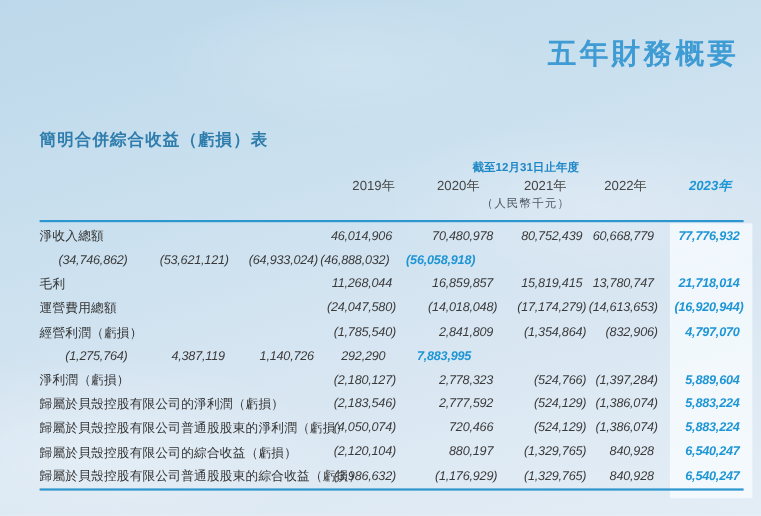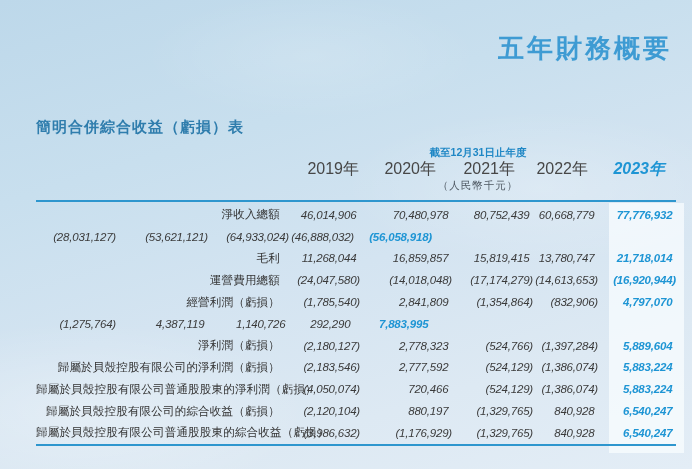--- a/index.html
+++ b/index.html
@@ -42,7 +42,7 @@
 
   .hdr-years { display:flex; margin-top:3px; line-height:14px; }
   .hdr-years .spacer { width:244px; }
-  .yc { font-size:16px; color:#474747; text-align:right; white-space:nowrap; }
+  .yc { font-size:12px; color:#474747; text-align:right; white-space:nowrap; }
   .yc.c1 { padding-right:1px; }
   .yc.c2 { padding-right:16px; }
   .yc.c3 { padding-right:18px; }

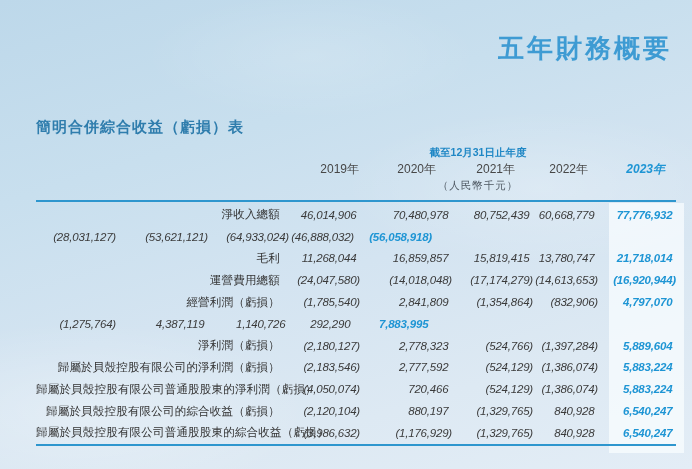--- a/index.html
+++ b/index.html
@@ -65,7 +65,7 @@
   .row { display:flex; align-items:center; height:21.8px; }
   .lbl {
     width:244px; flex:none; font-size:11.5px; color:#333;
-    white-space:nowrap; letter-spacing:0.2px;text-align:right;
+    white-space:nowrap; letter-spacing:0.2px;
   }
   .num {
     flex:none; font-size:11.5px; color:#3a3a3a; text-align:right;

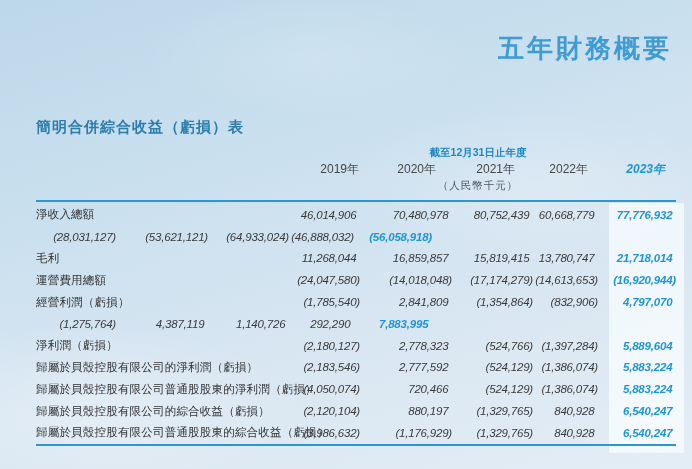--- a/index.html
+++ b/index.html
@@ -113,7 +113,7 @@
           <div class="num c5 hi">77,776,932<span class="ip">)</span></div>
         </div>
         <div class="row">
-          <div class="num c1">(28,031,127)</div>
+          <div class="num c1">(34,746,862)</div>
           <div class="num c2">(53,621,121)</div>
           <div class="num c3">(64,933,024)</div>
           <div class="num c4">(46,888,032)</div>

